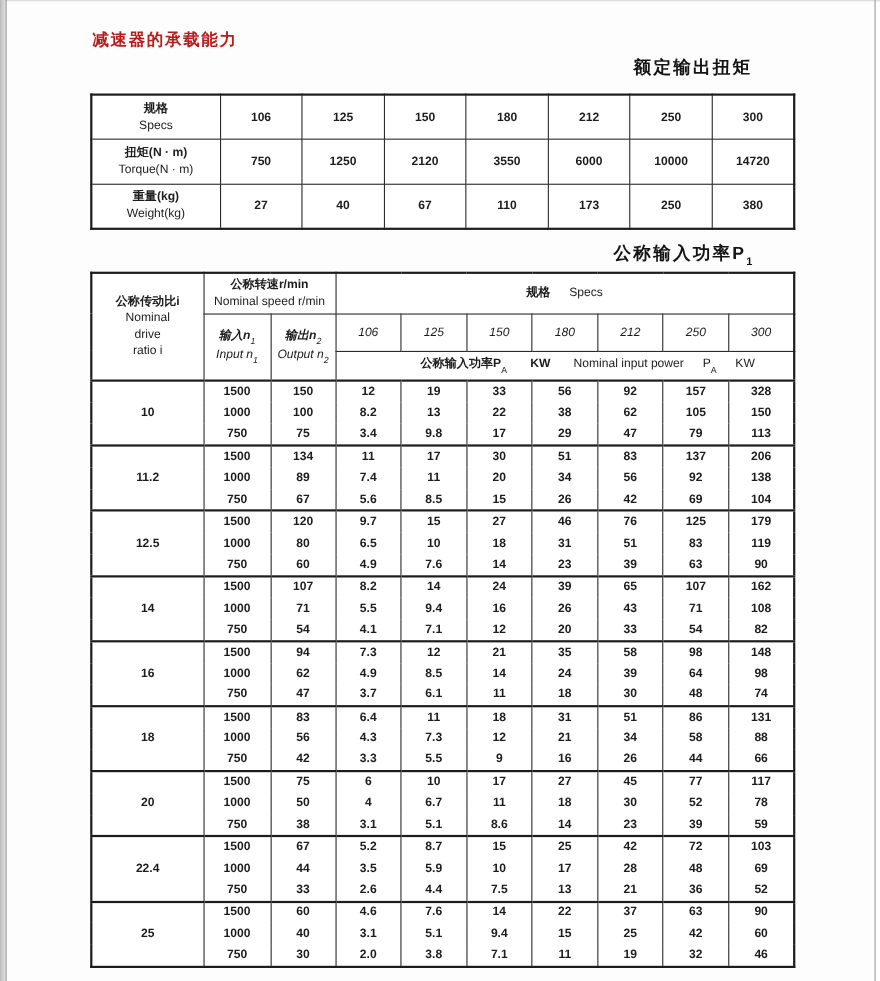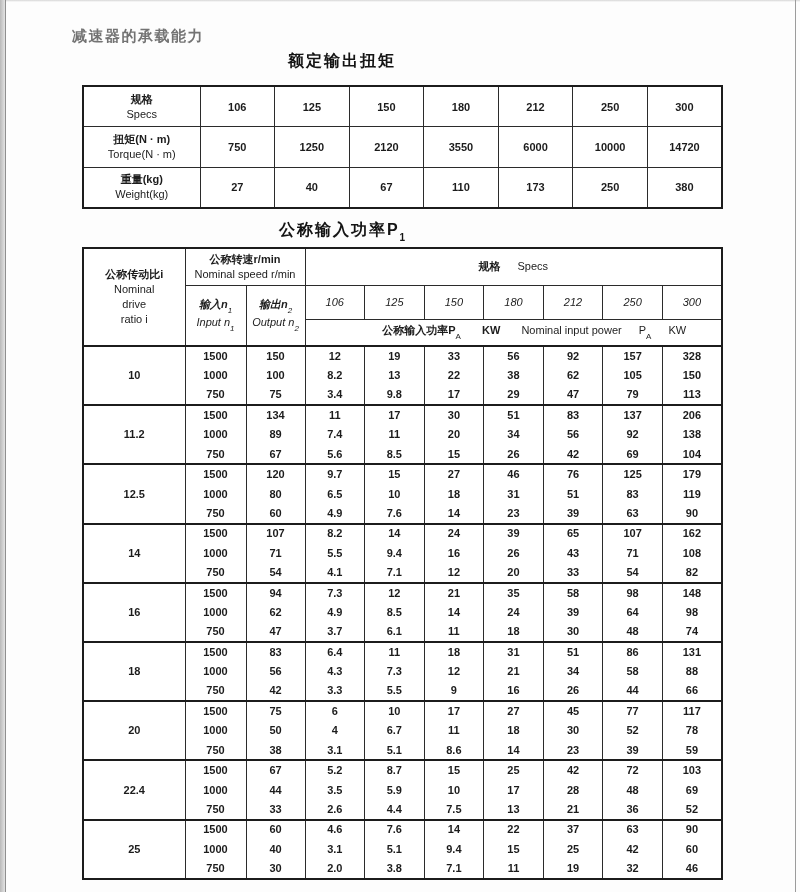--- a/index.html
+++ b/index.html
@@ -14,8 +14,8 @@
   .edge-top { position:absolute; left:0; top:0; width:800px; height:2px;
     background:linear-gradient(to bottom,#d6d6d6,rgba(255,255,255,0)); }
 
-  .doc-title { position:absolute; left:72px; top:27px; font-size:15px; font-weight:bold;
-    letter-spacing:1.5px; color:#737373; }
+  .doc-title { position:absolute; left:84px; top:27px; font-size:15px; font-weight:bold;
+    letter-spacing:1.5px; color:#b91c1c; }
   .section-title { position:absolute; left:0; width:684px; text-align:center;
     font-size:16px; font-weight:bold; letter-spacing:2px; color:#141414; }
   .t1-title { top:51px; }

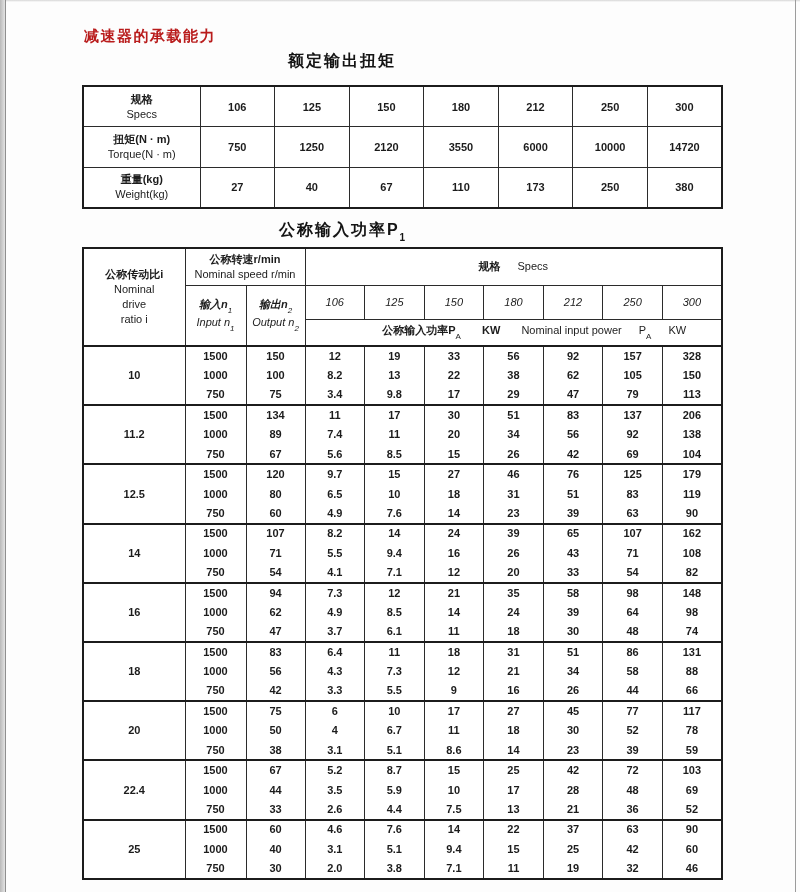--- a/index.html
+++ b/index.html
@@ -16,7 +16,7 @@
 
   .doc-title { position:absolute; left:84px; top:27px; font-size:15px; font-weight:bold;
     letter-spacing:1.5px; color:#b91c1c; }
-  .section-title { position:absolute; left:0; width:684px; text-align:center;
+  .section-title { position:absolute; left:0; width:684px; text-align:right;
     font-size:16px; font-weight:bold; letter-spacing:2px; color:#141414; }
   .t1-title { top:51px; }
   .t2-title { top:220px; }

